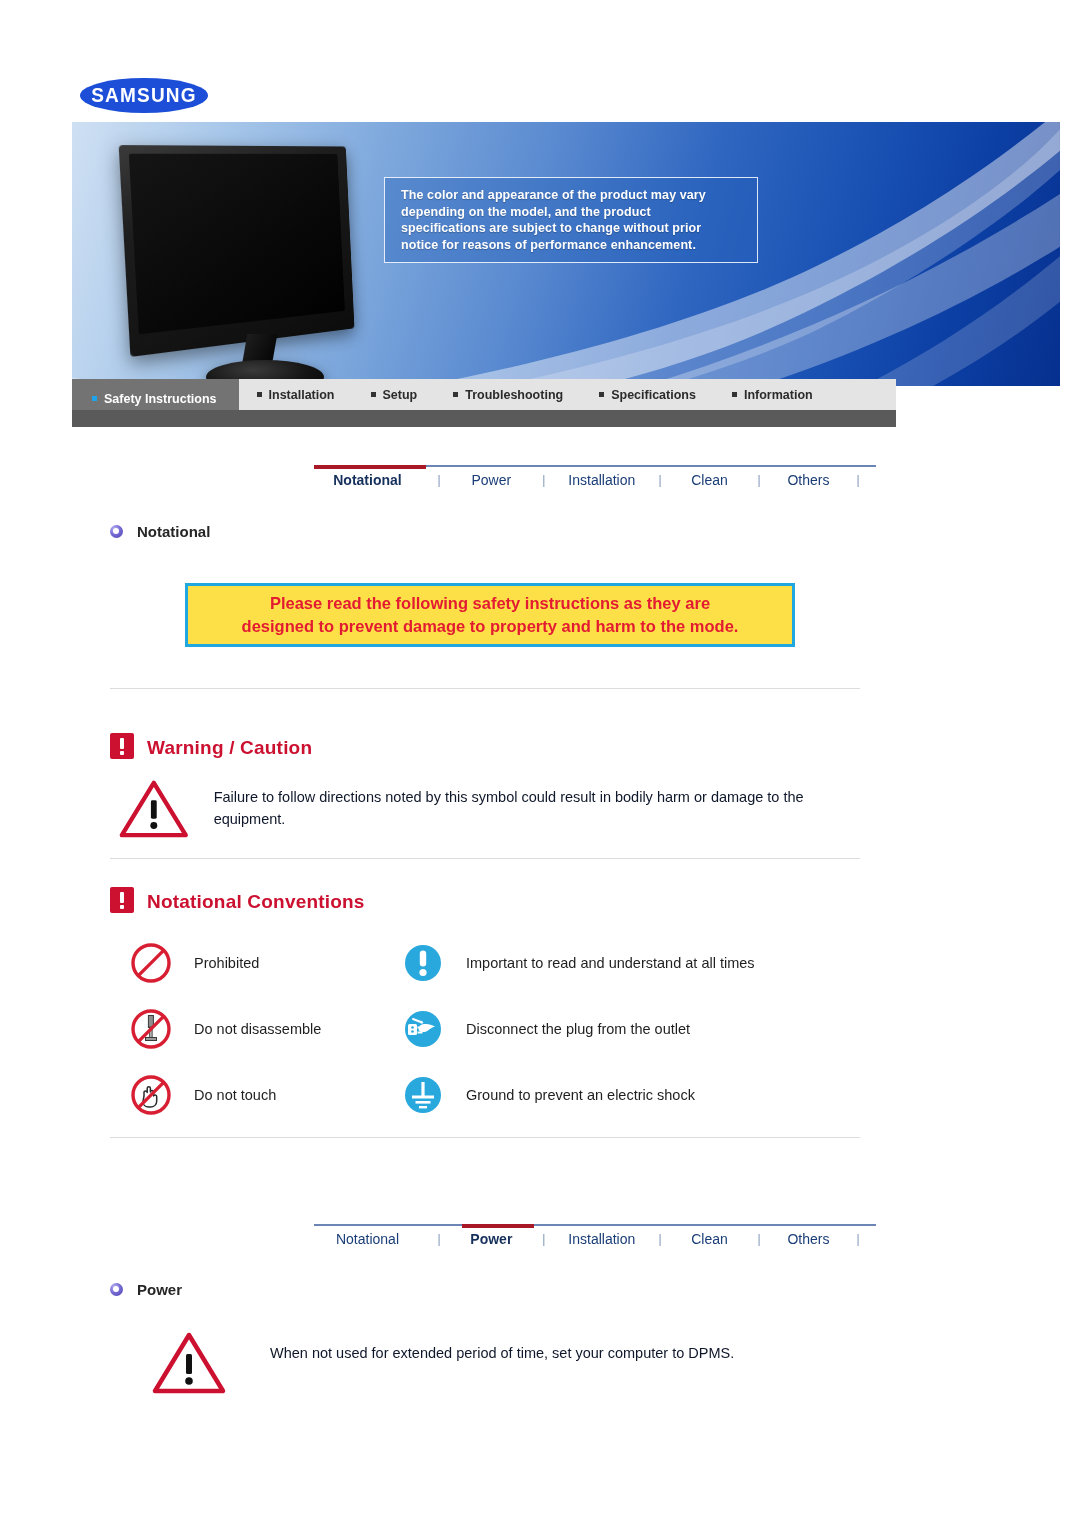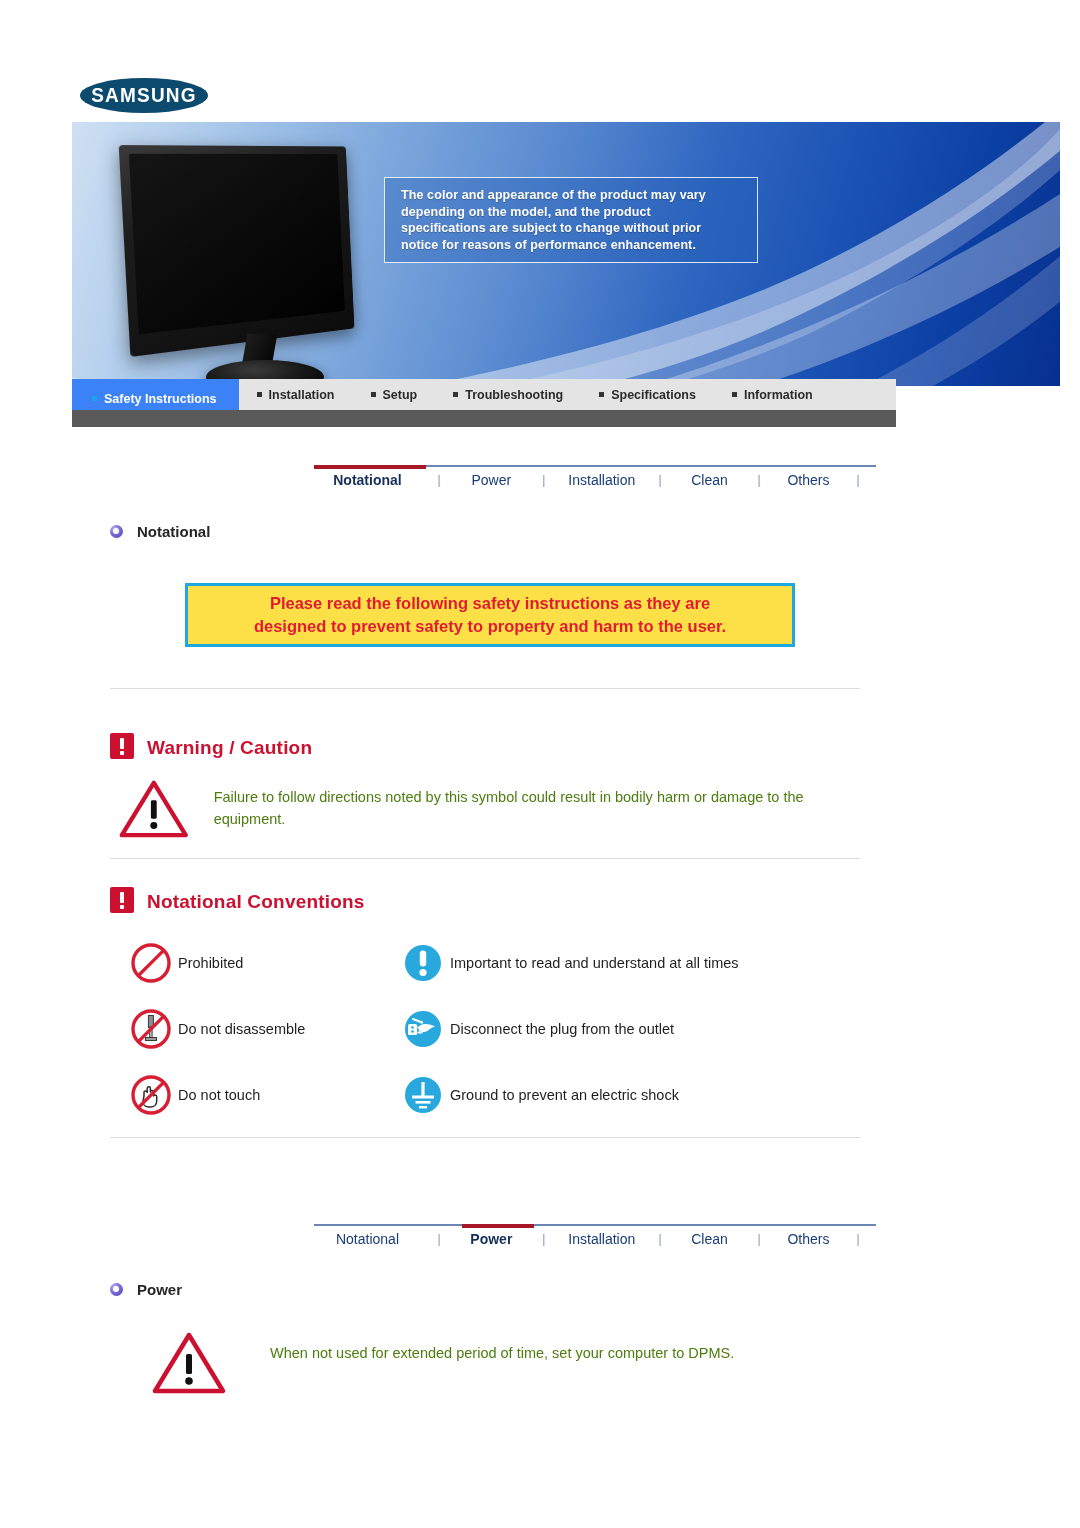--- a/index.html
+++ b/index.html
@@ -28,7 +28,7 @@
     width: 128px;
     height: 35px;
     border-radius: 50%;
-    background: #0c4a6e;
+    background: #1d4ed8;
     display: flex;
     align-items: center;
     justify-content: center;

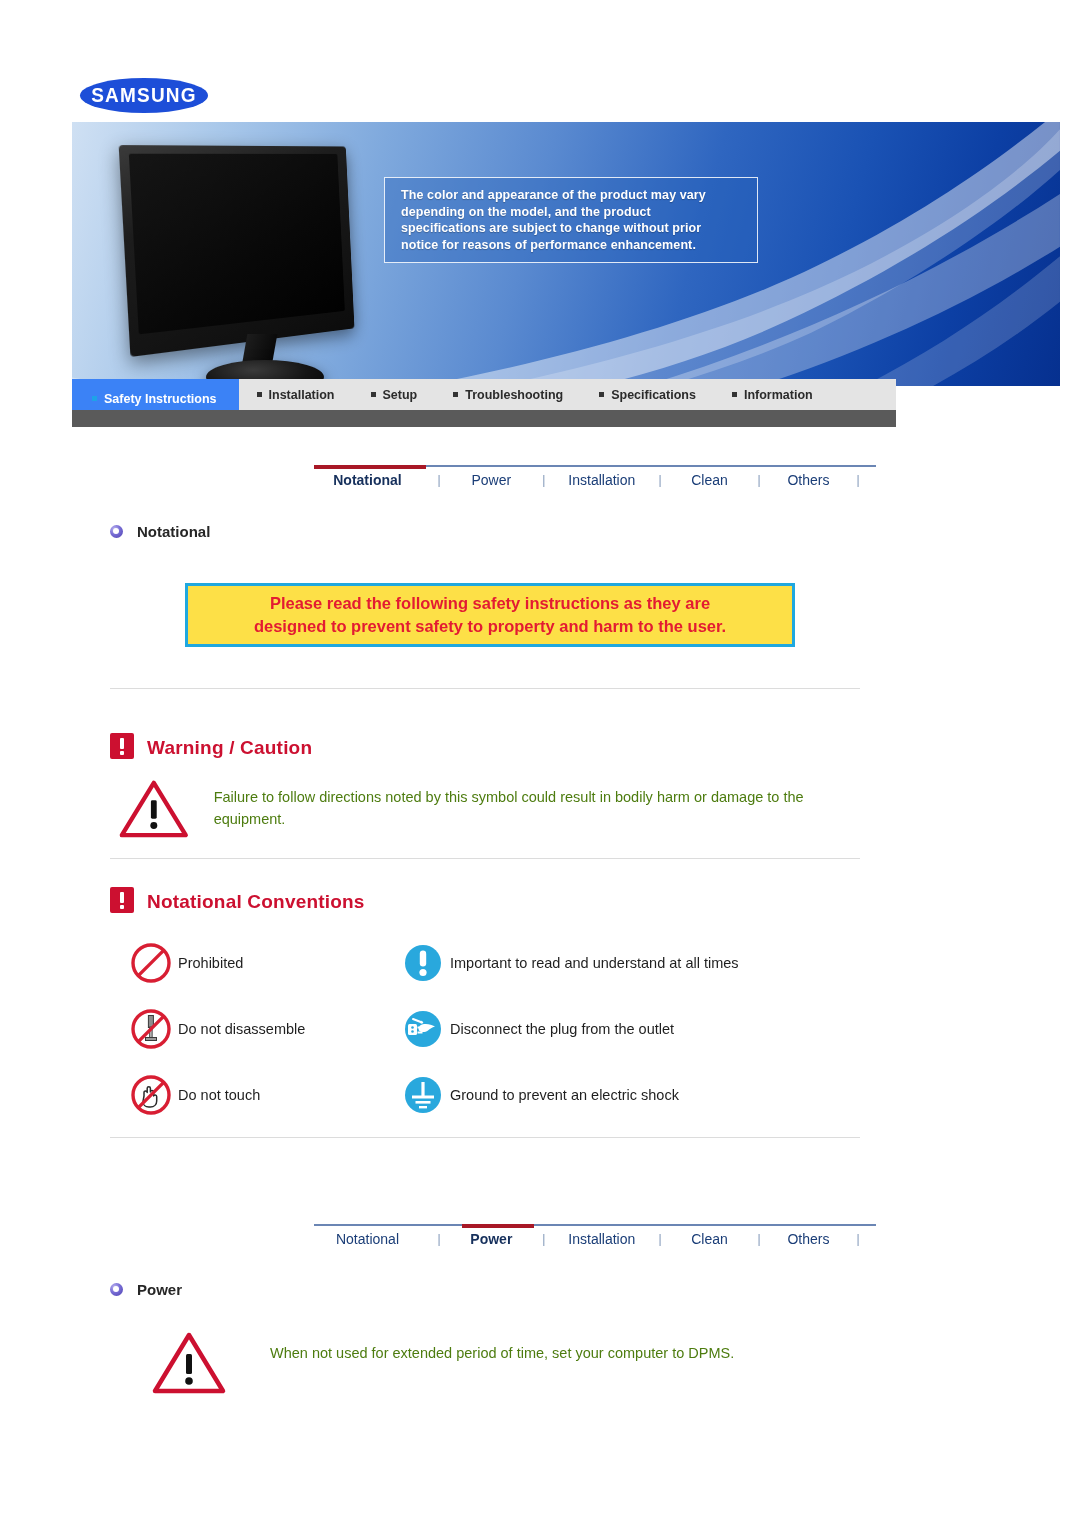--- a/index.html
+++ b/index.html
@@ -152,7 +152,7 @@
     white-space: nowrap;
   }
   .mainnav .tab.active {
-    background: #3b82f6;
+    background: #737373;
     color: #ffffff;
     padding: 8px 22px 0 20px;
     align-items: center;

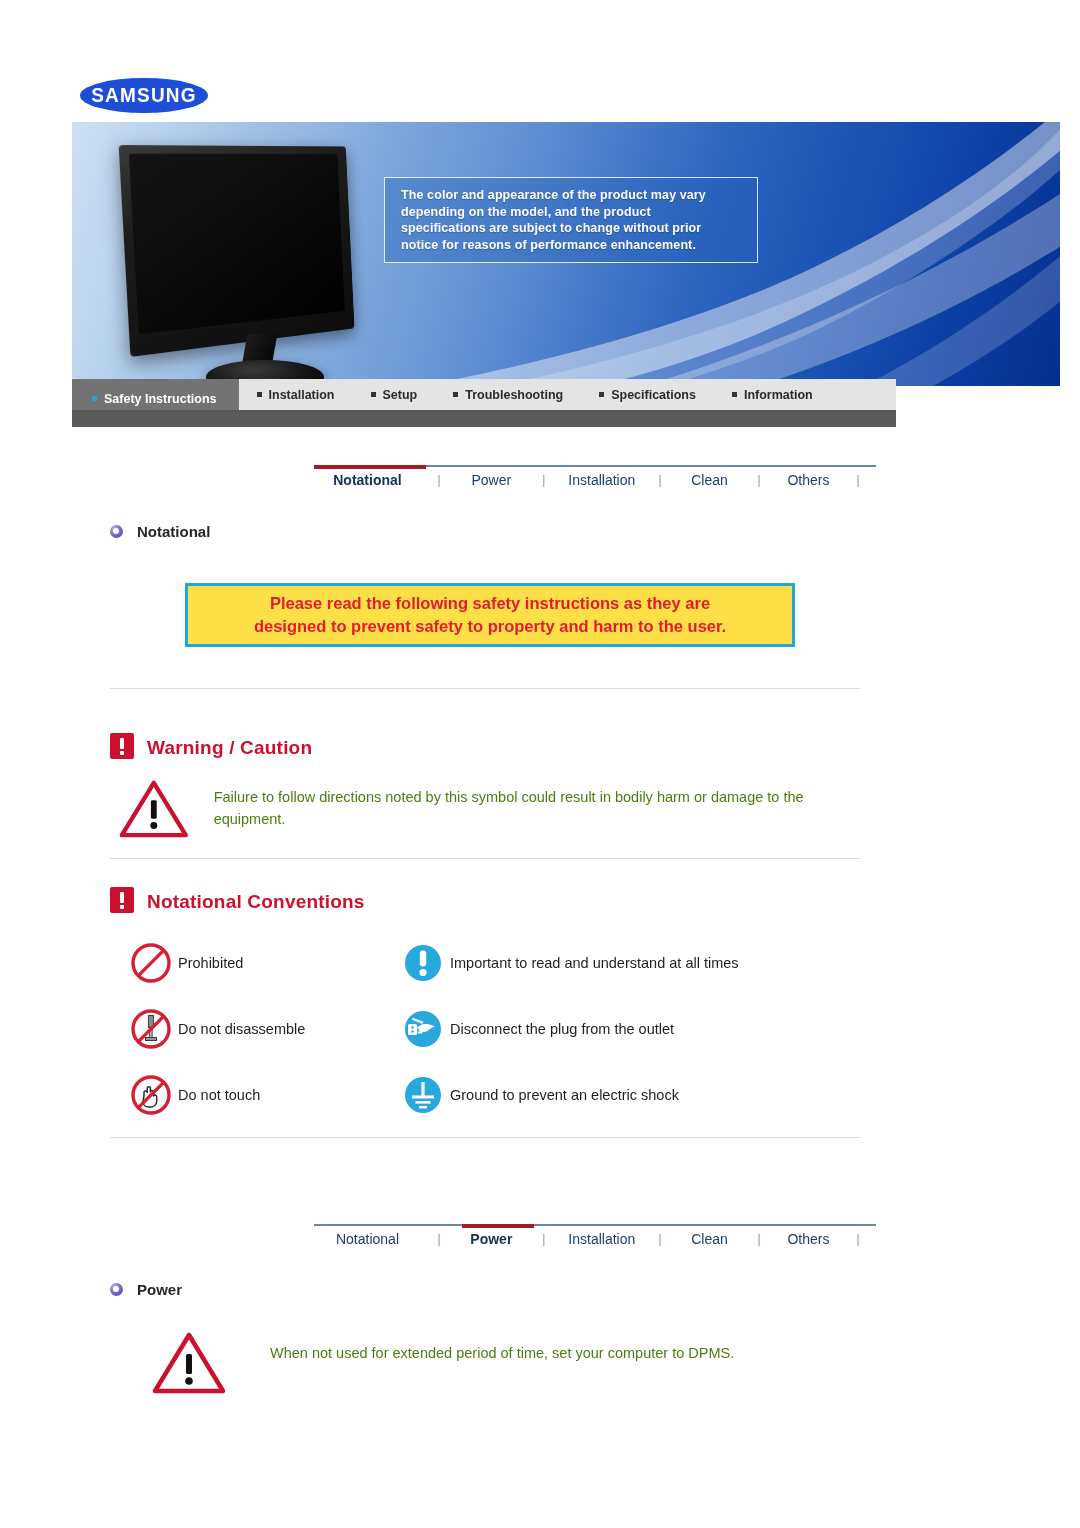--- a/index.html
+++ b/index.html
@@ -457,7 +457,7 @@
 
 <div class="notice">
   <div>Please read the following safety instructions as they are</div>
-  <div>designed to prevent safety to property and harm to the user.</div>
+  <div>designed to prevent damage to property and harm to the mode.</div>
 </div>
 
 <div class="divider" style="top:688px"></div>

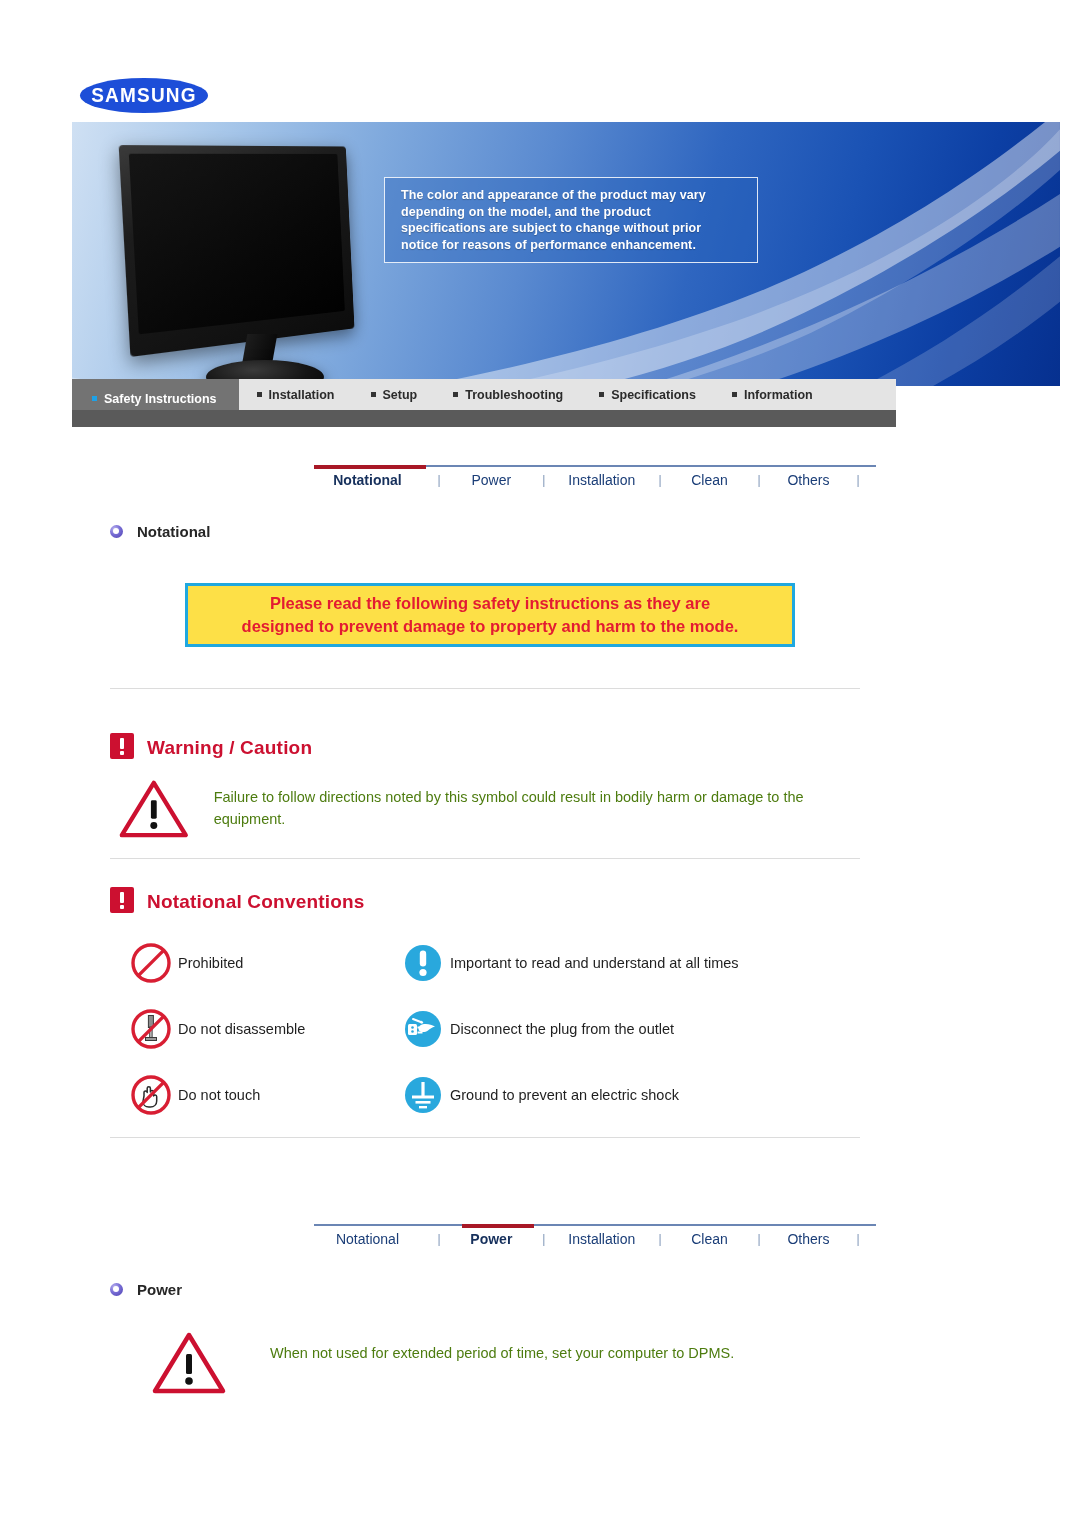--- a/index.html
+++ b/index.html
@@ -337,7 +337,7 @@
   .warn-block .body {
     font-size: 14.5px;
     line-height: 22px;
-    color: #4d7c0f;
+    color: #0f172a;
   }
 
   

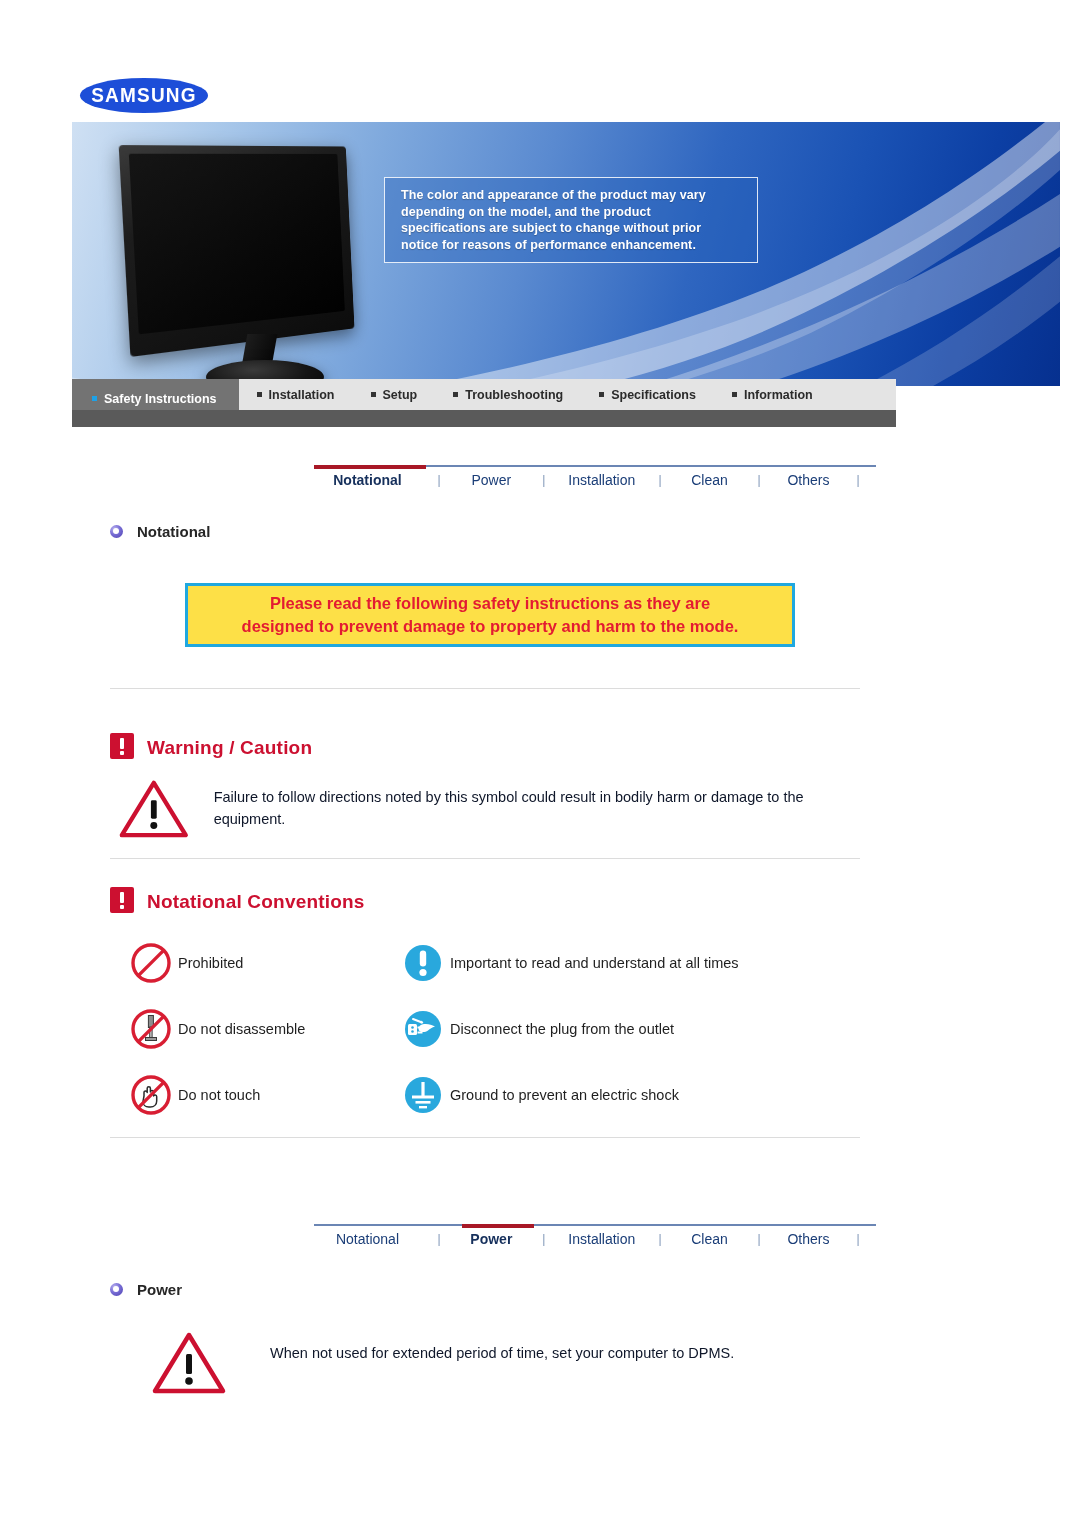--- a/index.html
+++ b/index.html
@@ -360,7 +360,7 @@
   .icon-cell .txt {
     font-size: 14.5px;
     color: #1f1f1f;
-    margin-left: 4px;
+    margin-left: 20px;
   }
   .icon-slot {
     width: 46px;

